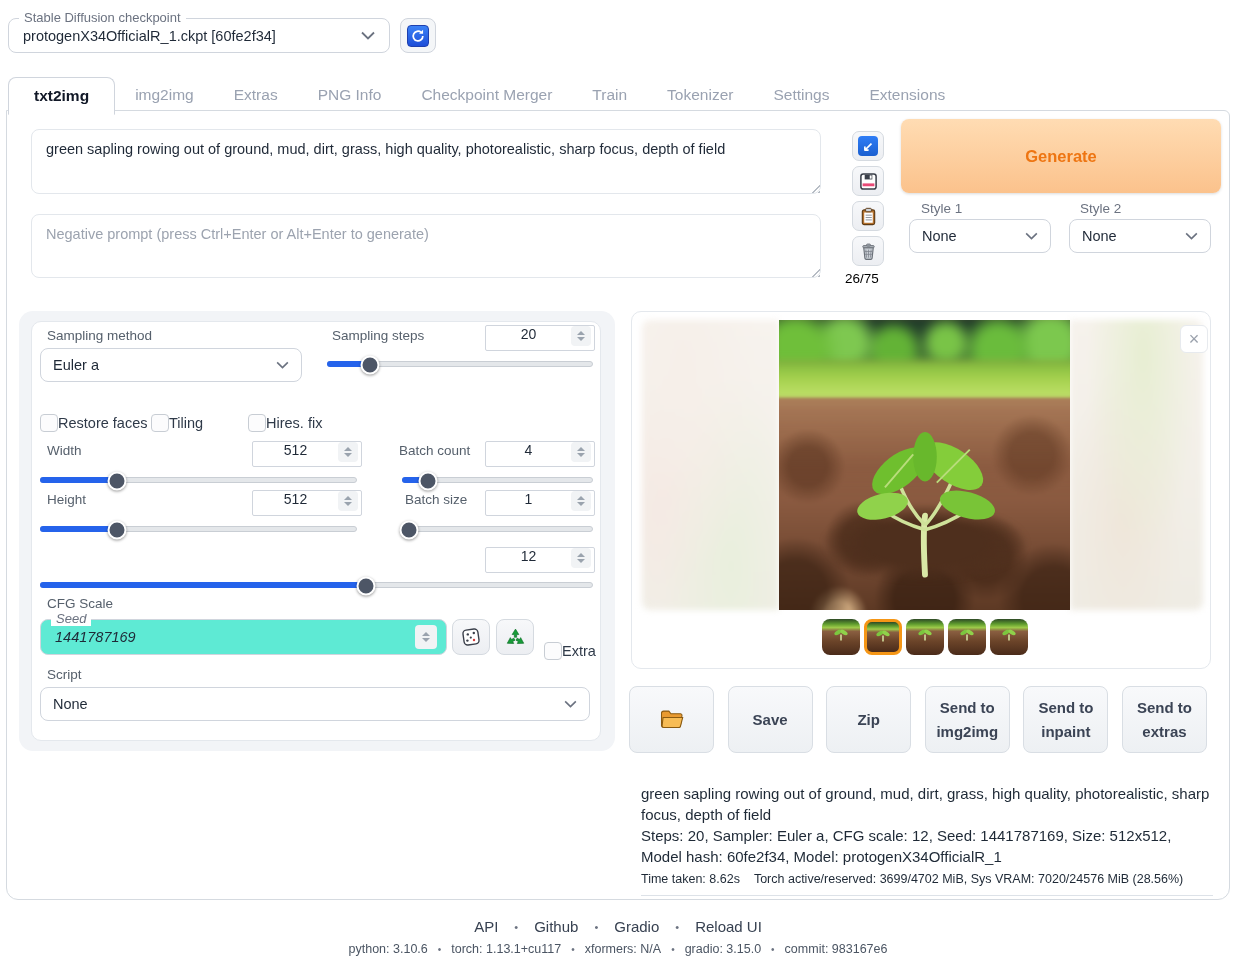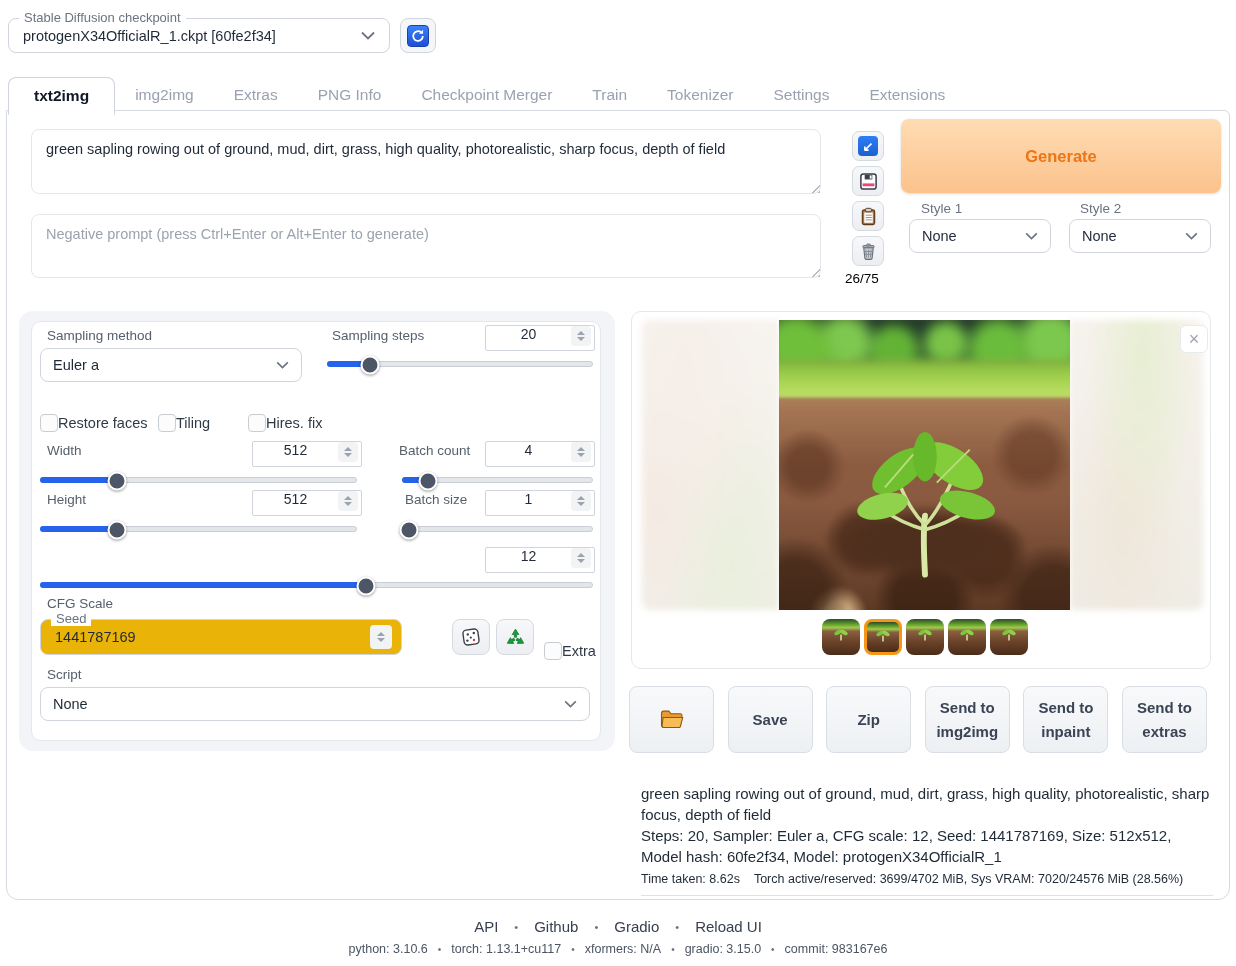--- a/index.html
+++ b/index.html
@@ -274,7 +274,7 @@
           <span class="checkbox"></span>
           <span class="check-label">Restore faces</span>
         </div>
-        <div class="check-row" style="left:126px; top:92px;">
+        <div class="check-row" style="left:119px; top:92px;">
           <span class="checkbox"></span>
           <span class="check-label">Tiling</span>
         </div>

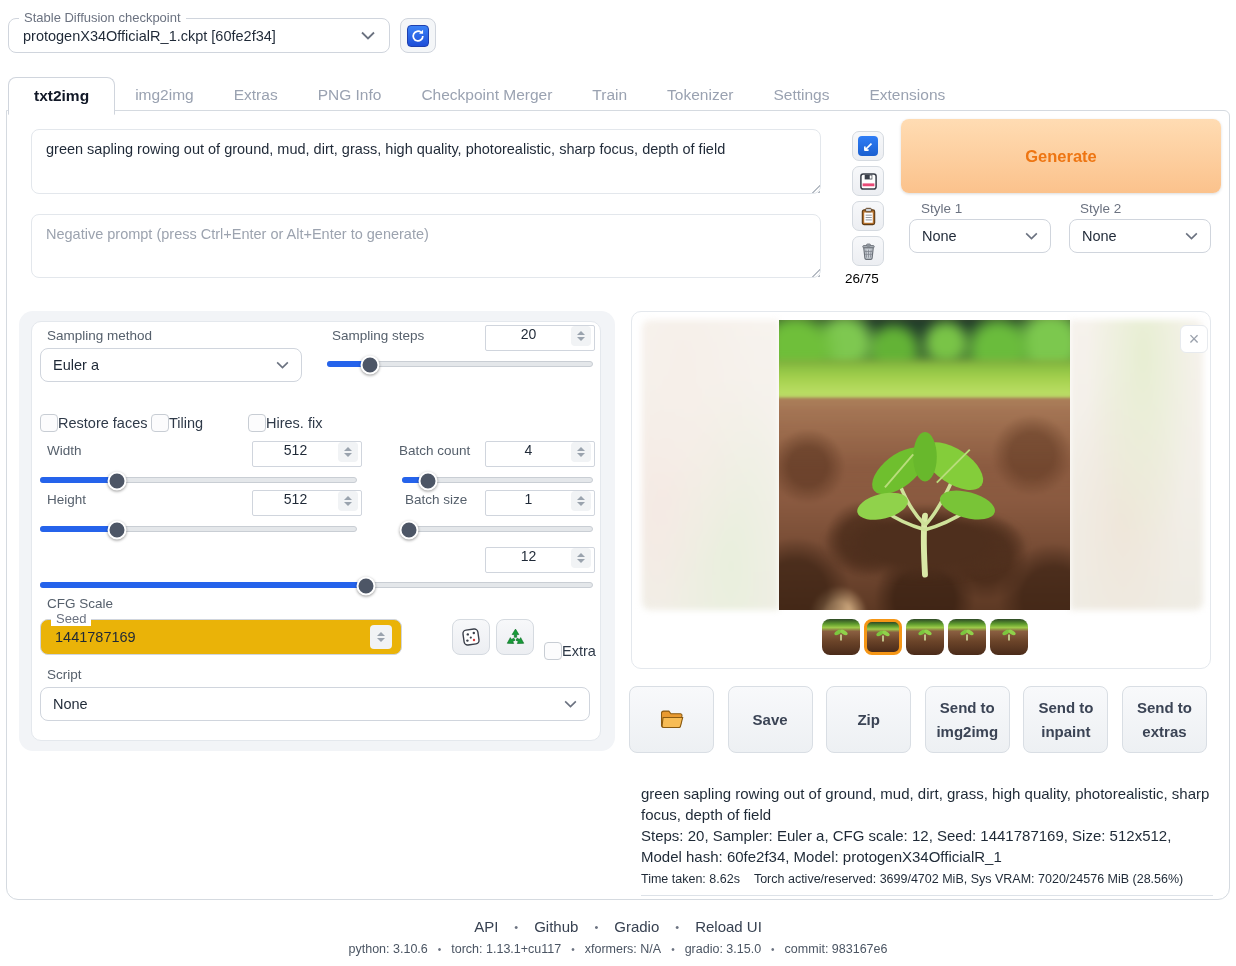--- a/index.html
+++ b/index.html
@@ -72,8 +72,8 @@
   .checkbox { width:18px; height:18px; border:1px solid #c8cdd4; border-radius:4px; background:#fcfcfd; }
   .check-label { font-size:14.5px; color:#2f3a49; }
 
-  .seed-box { position:absolute; left:8px; top:297px; width:362px; height:36px; border:1px solid #d0d5dd; border-radius:8px; background:#eab308;
-              display:flex; align-items:center; justify-content:space-between; padding:0 6px 0 14px; }
+  .seed-box { position:absolute; left:8px; top:297px; width:407px; height:36px; border:1px solid #d0d5dd; border-radius:8px; background:#5eead4;
+              display:flex; align-items:center; justify-content:space-between; padding:0 6px 0 14px;font-style:italic; }
   .seed-val { font-size:14.5px; color:#1f2937; }
   .sq-btn { position:absolute; width:38px; height:36px; border:1px solid #d5dae0; border-radius:8px; background:linear-gradient(#f7f8fa,#eceef2);
             display:flex; align-items:center; justify-content:center; cursor:pointer; }

